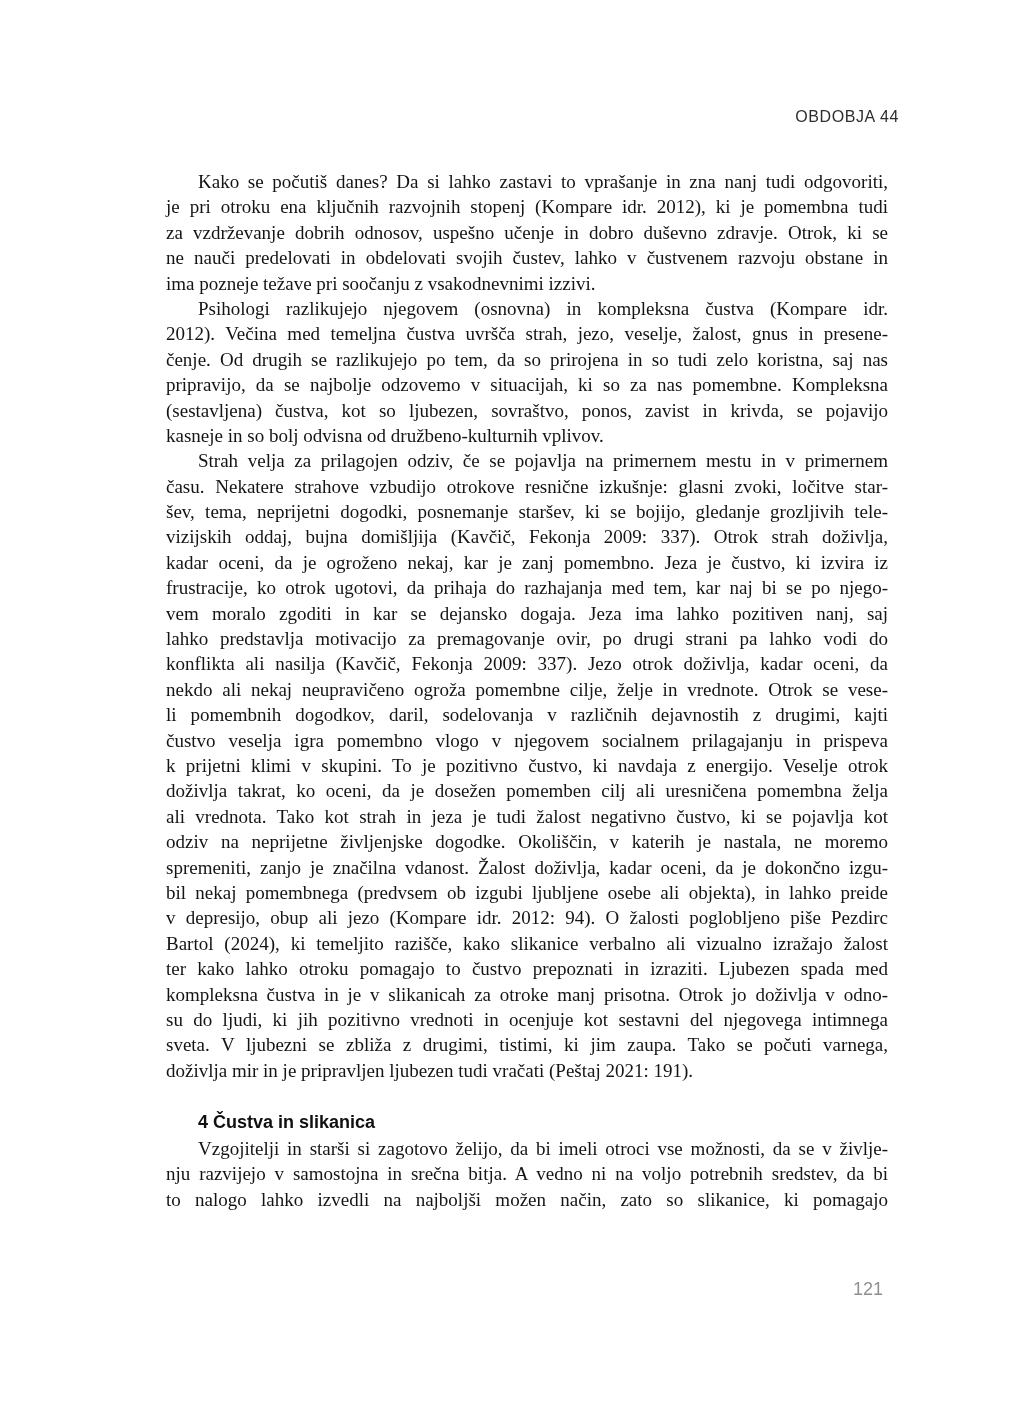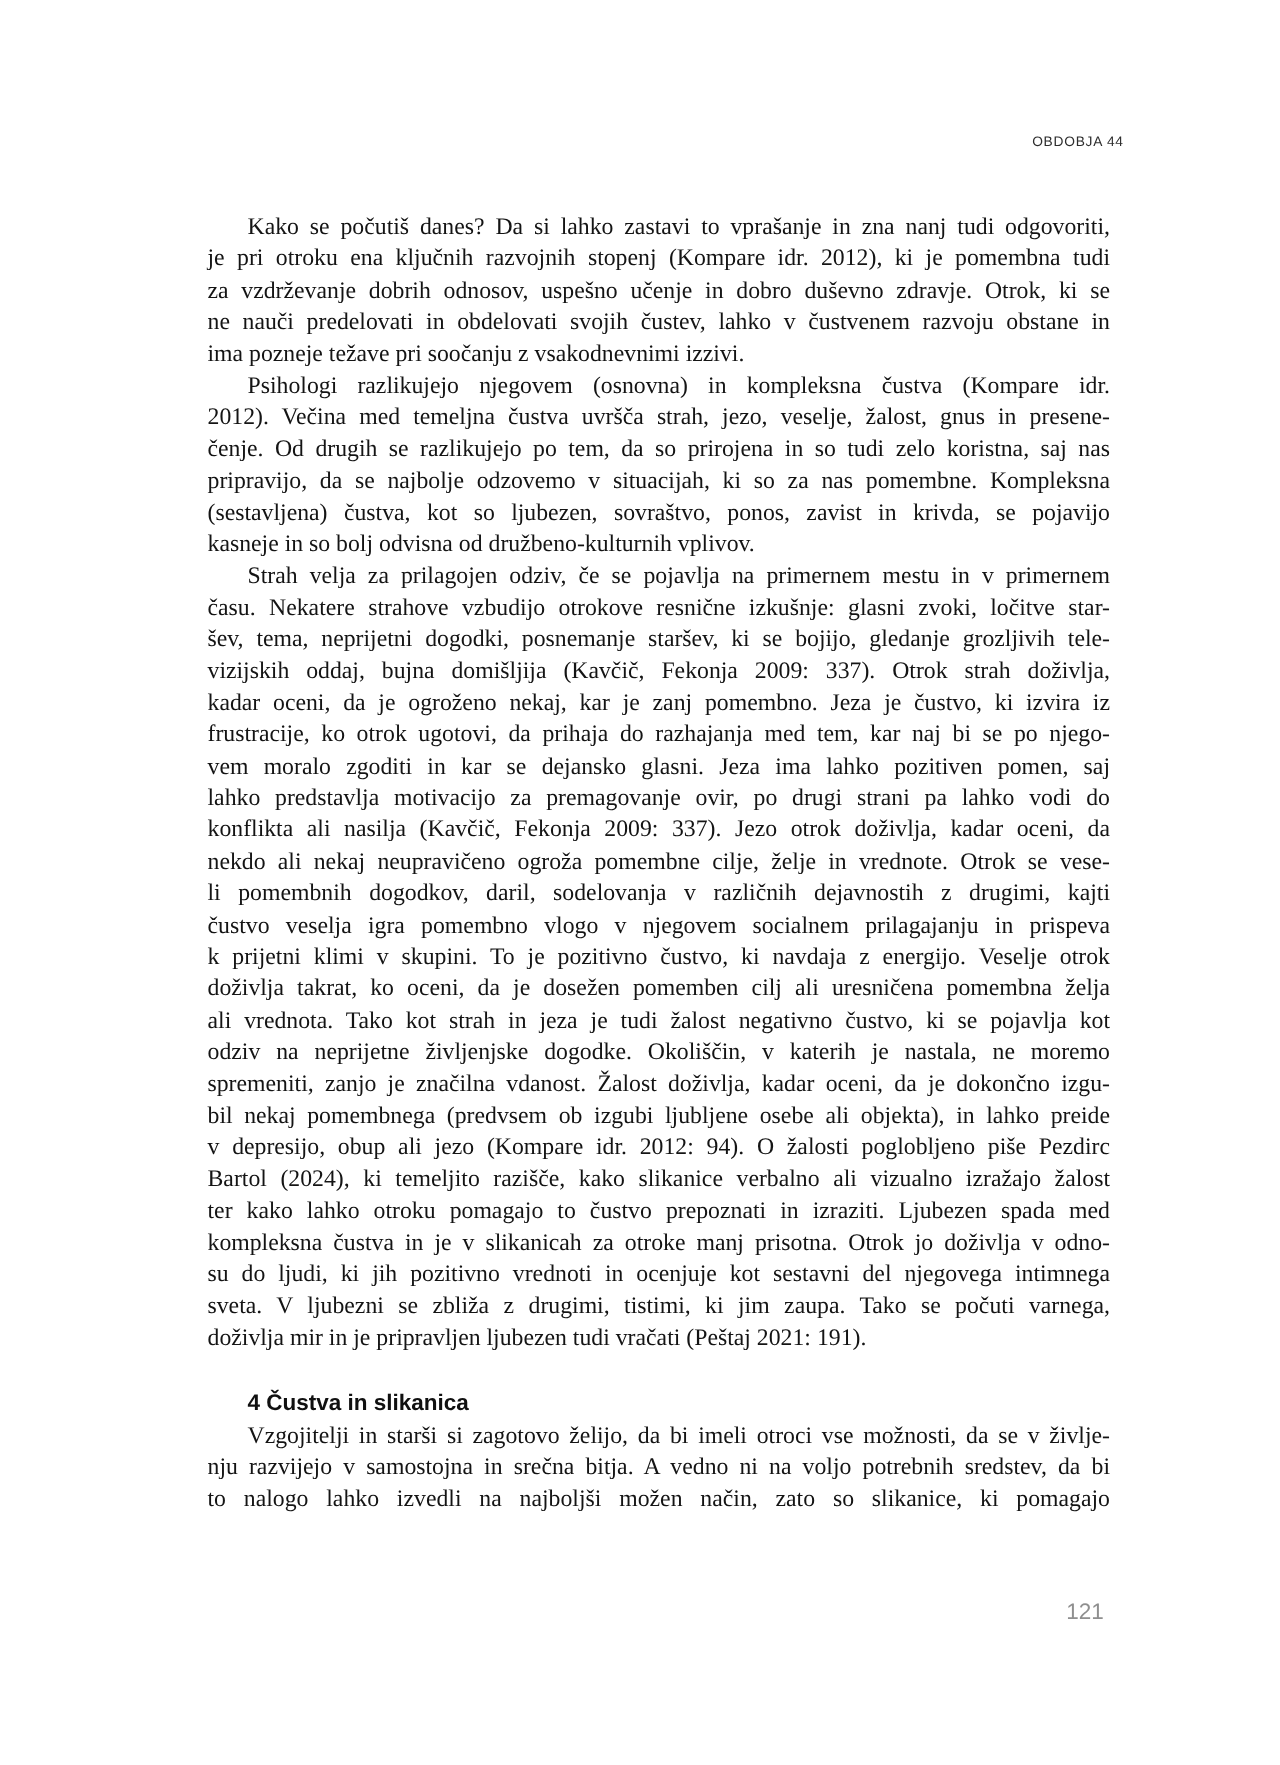--- a/index.html
+++ b/index.html
@@ -18,7 +18,7 @@
     top: 108px;
     right: 125px;
     font-family: "Liberation Sans", sans-serif;
-    font-size: 11px;
+    font-size: 16px;
     letter-spacing: 0.6px;
     color: #2d2d2d;
   }

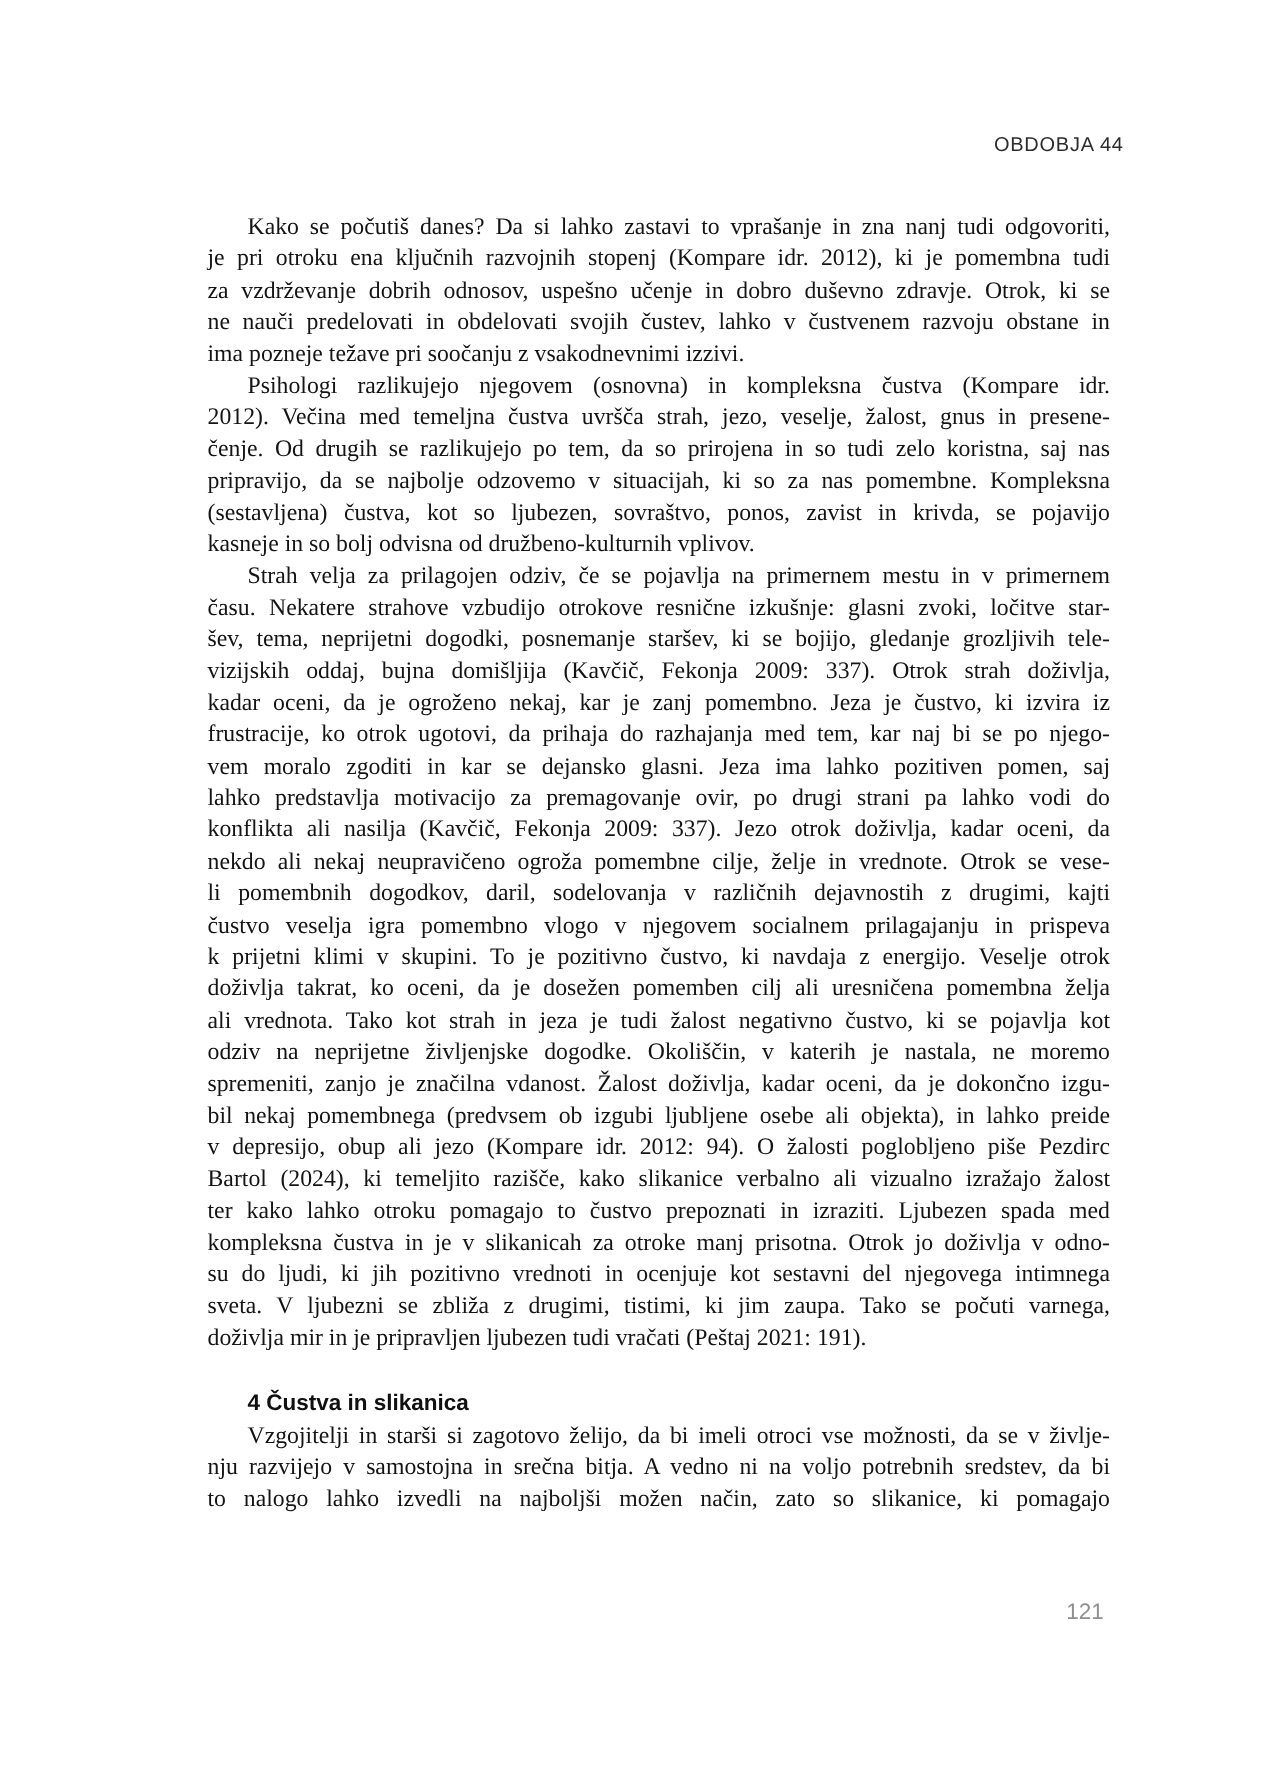--- a/index.html
+++ b/index.html
@@ -88,7 +88,7 @@
       <div class="line just">vizijskih oddaj, bujna domišljija (Kavčič, Fekonja 2009: 337). Otrok strah doživlja,</div>
       <div class="line just">kadar oceni, da je ogroženo nekaj, kar je zanj pomembno. Jeza je čustvo, ki izvira iz</div>
       <div class="line just">frustracije, ko otrok ugotovi, da prihaja do razhajanja med tem, kar naj bi se po njego-</div>
-      <div class="line just">vem moralo zgoditi in kar se dejansko glasni. Jeza ima lahko pozitiven pomen, saj</div>
+      <div class="line just">vem moralo zgoditi in kar se dejansko dogaja. Jeza ima lahko pozitiven nanj, saj</div>
       <div class="line just">lahko predstavlja motivacijo za premagovanje ovir, po drugi strani pa lahko vodi do</div>
       <div class="line just">konflikta ali nasilja (Kavčič, Fekonja 2009: 337). Jezo otrok doživlja, kadar oceni, da</div>
       <div class="line just">nekdo ali nekaj neupravičeno ogroža pomembne cilje, želje in vrednote. Otrok se vese-</div>

